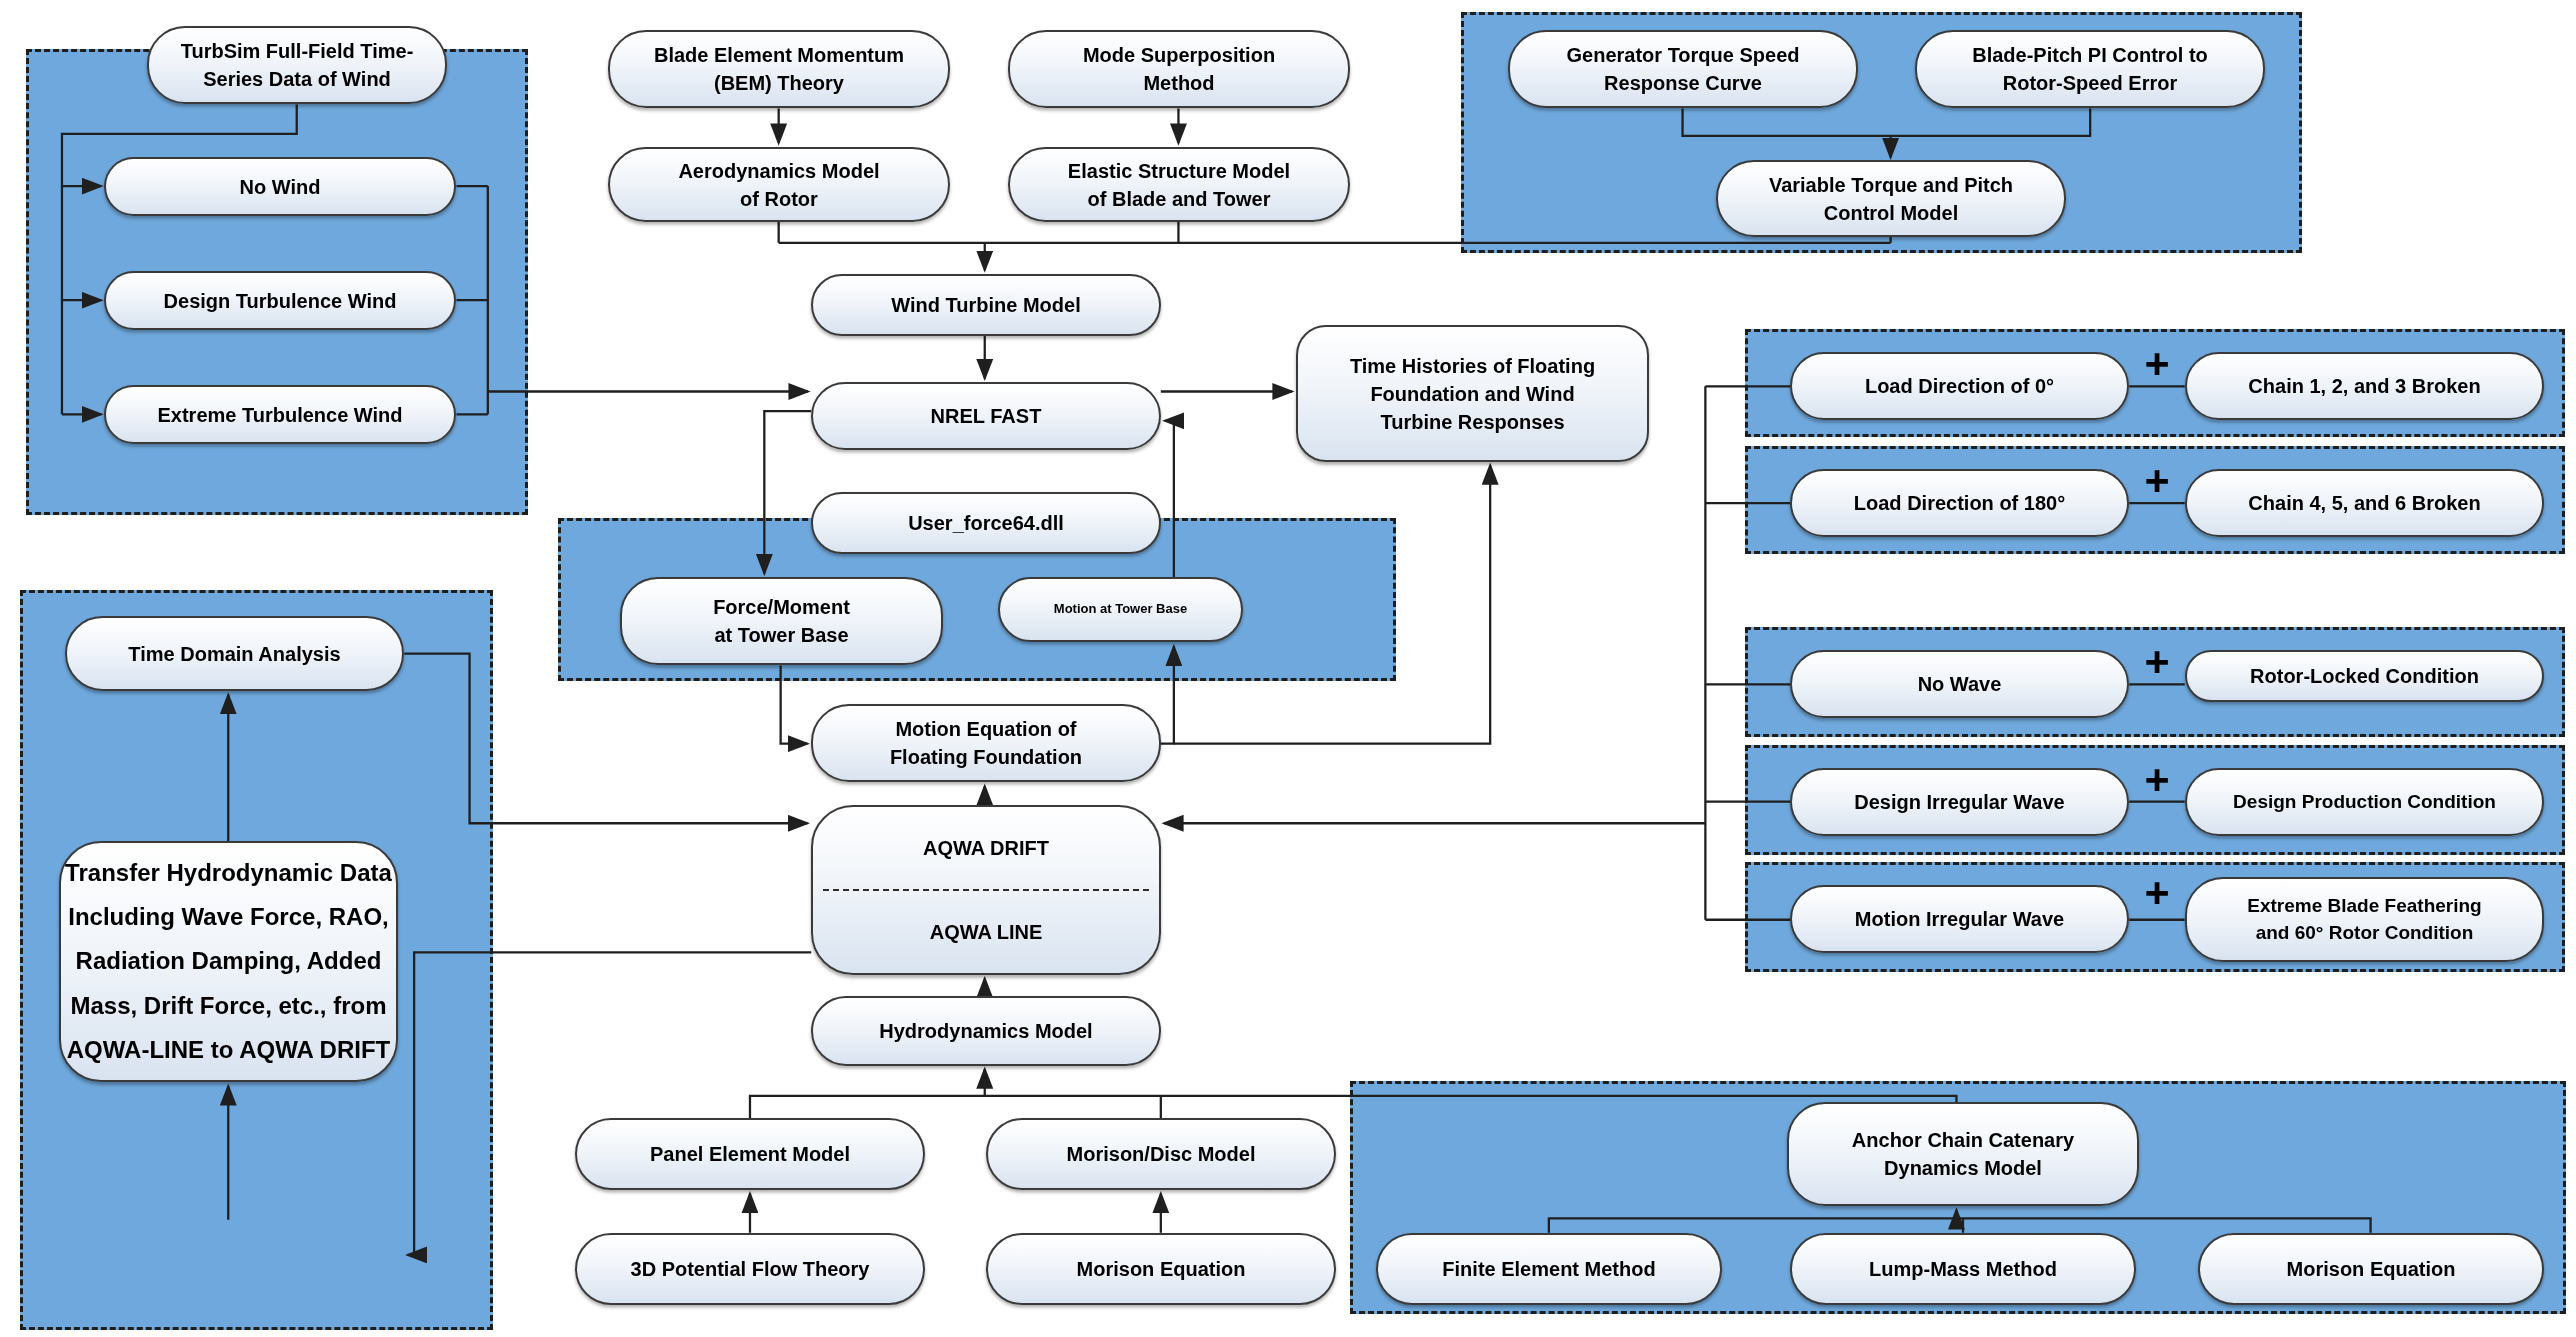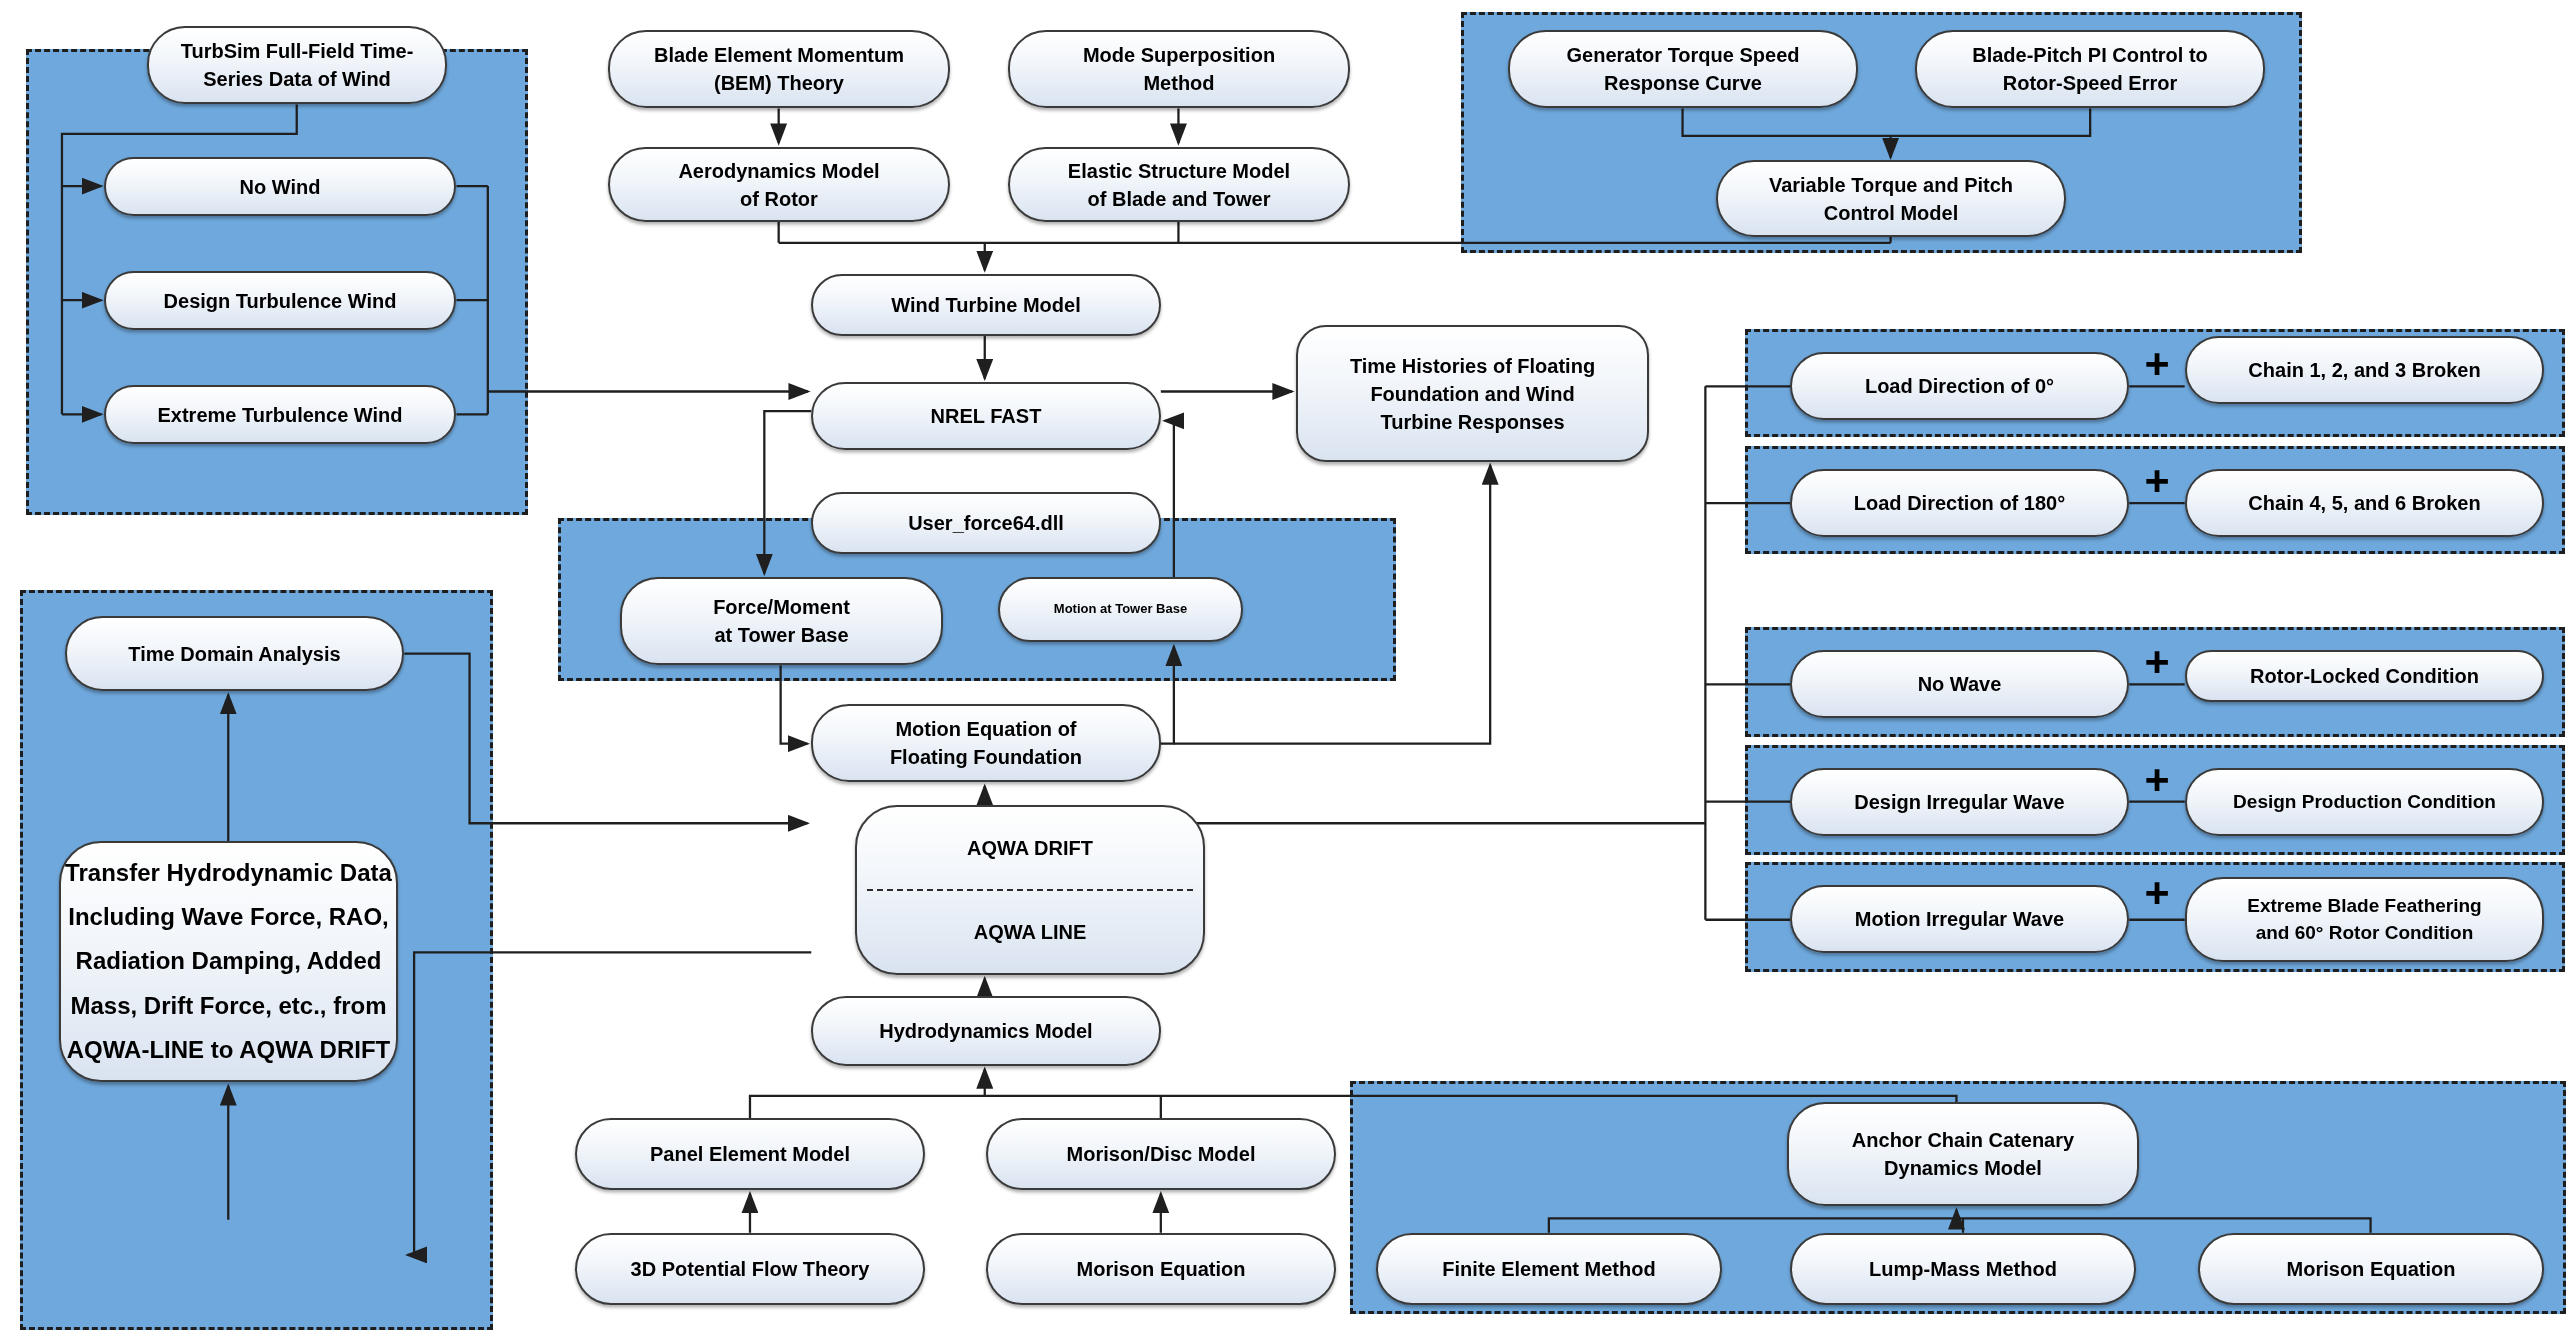--- a/index.html
+++ b/index.html
@@ -147,7 +147,7 @@
 AQWA-LINE to AQWA DRIFT</div>
 
   <div class="pill" style="left:1790px;top:352px;width:339px;height:68px;">Load Direction of 0°</div>
-  <div class="pill" style="left:2185px;top:336px;width:359px;height:68px;">Chain 1, 2, and 3 Broken</div>
+  <div class="pill" style="left:2185px;top:352px;width:359px;height:68px;">Chain 1, 2, and 3 Broken</div>
   <div class="plus" style="left:2157px;top:342px;">+</div>
 
   <div class="pill" style="left:1790px;top:469px;width:339px;height:68px;">Load Direction of 180°</div>

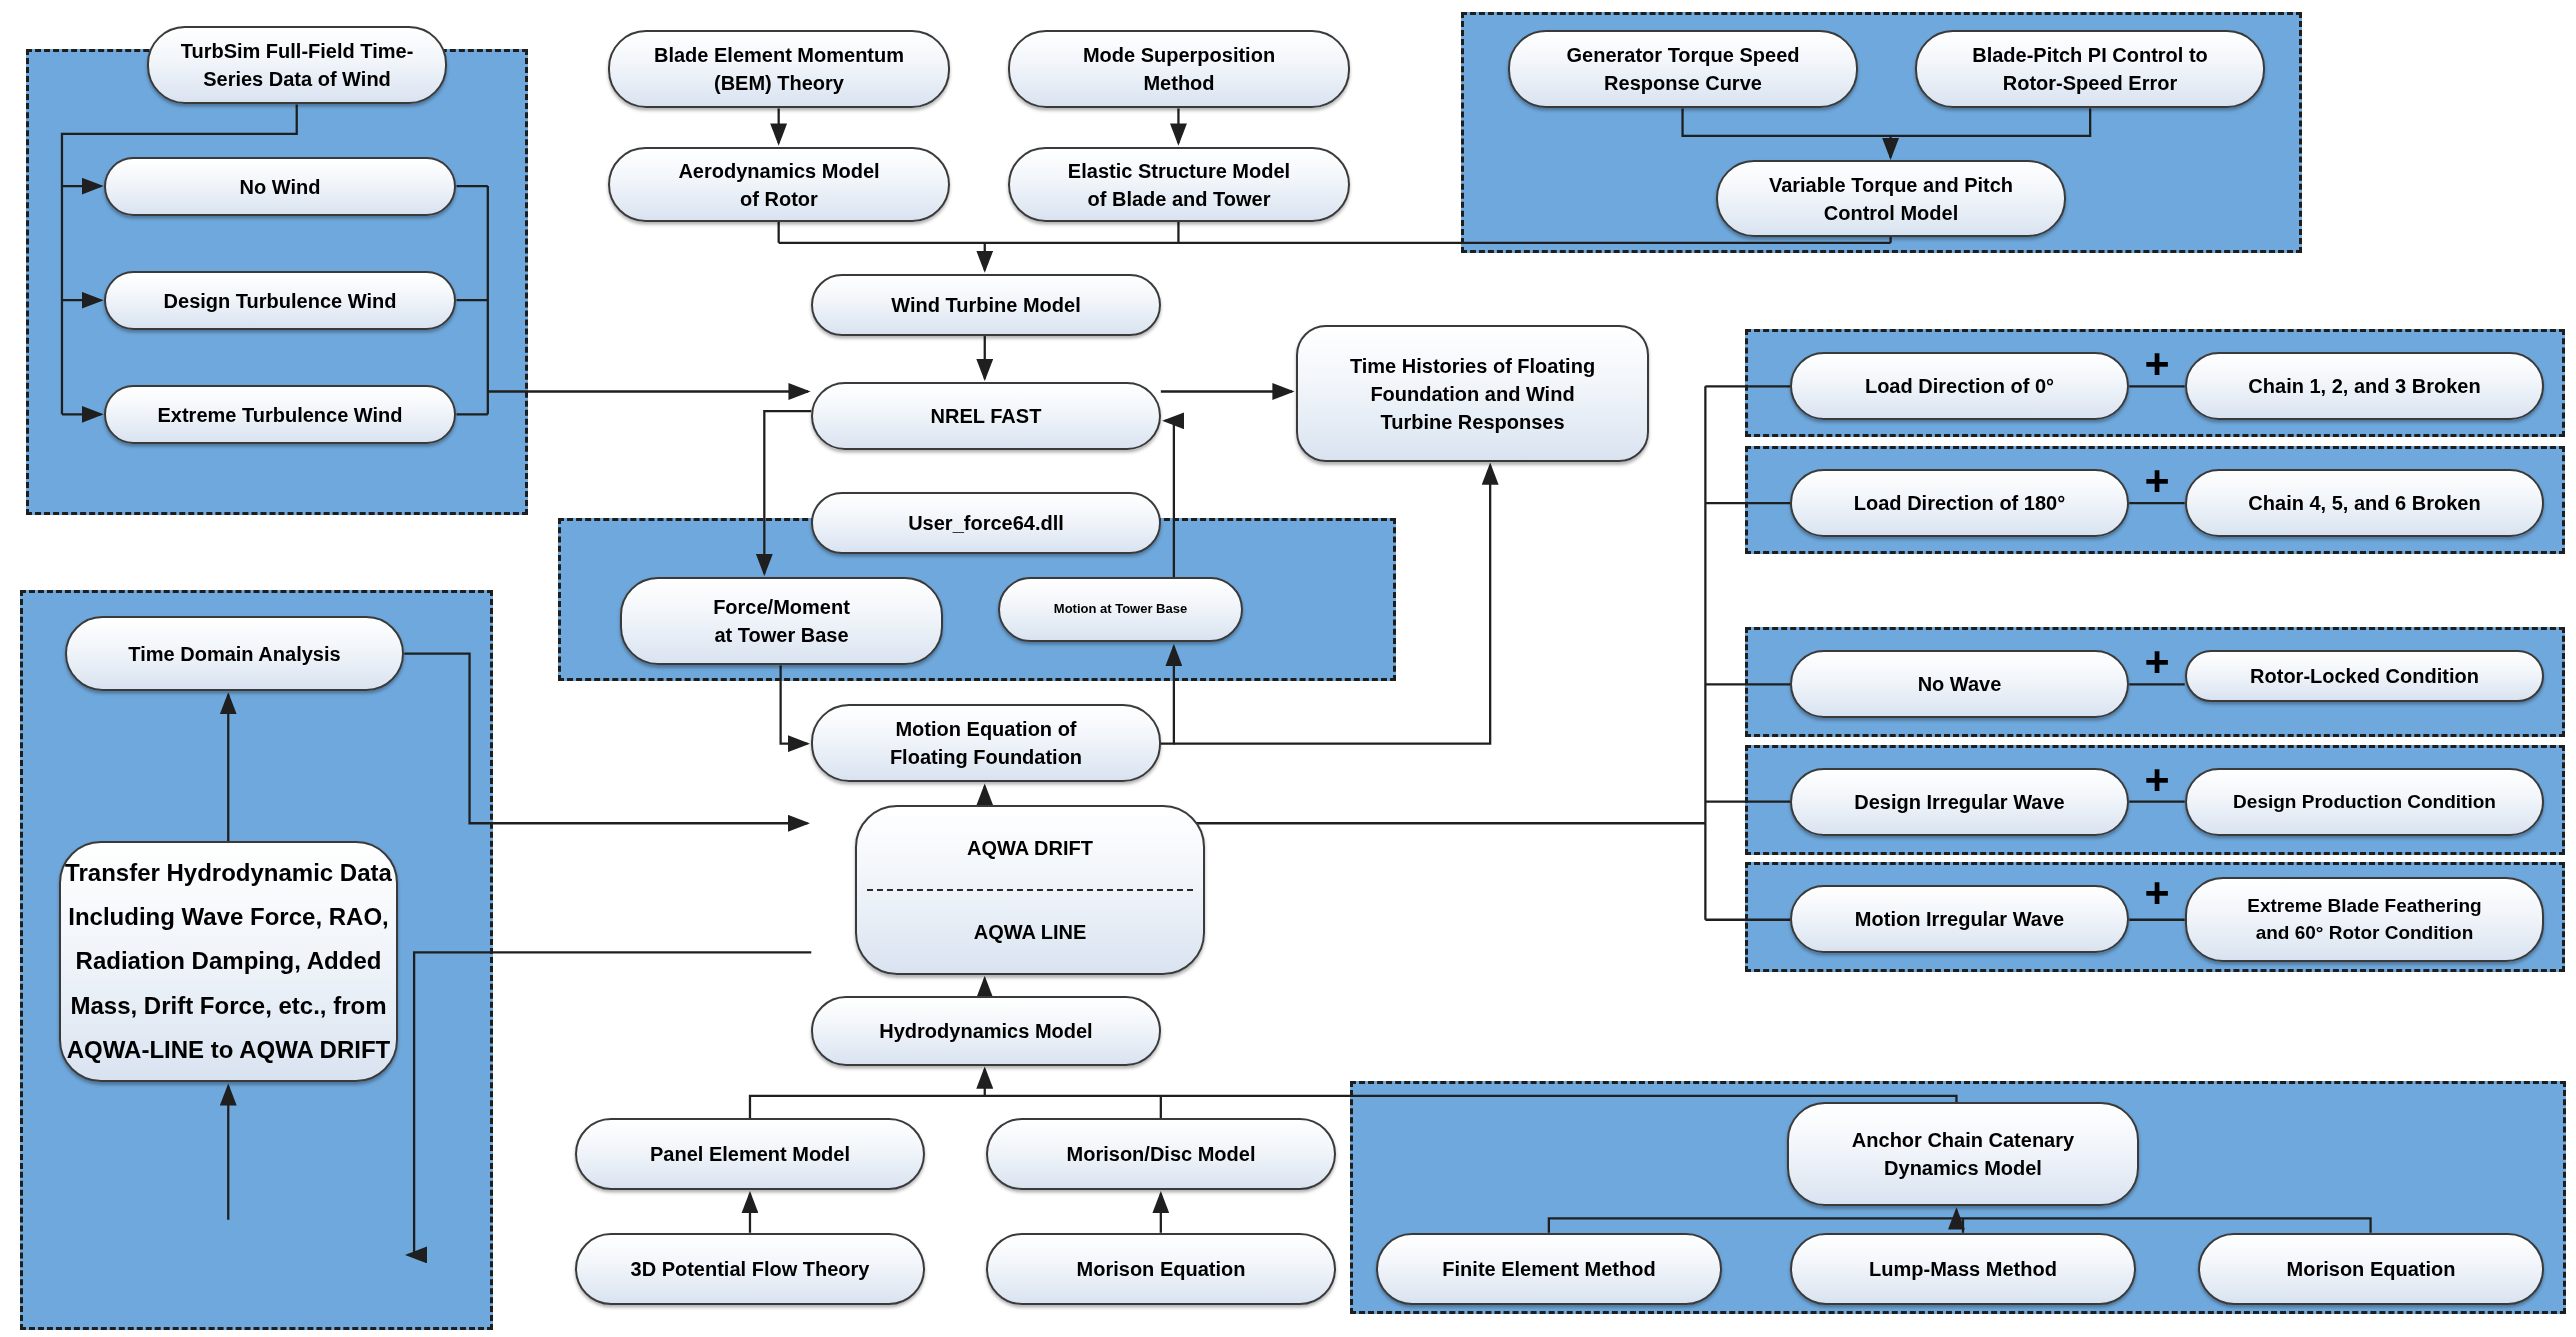--- a/index.html
+++ b/index.html
@@ -23,7 +23,7 @@
   }
   .pill.sq{border-radius:30px;}
   .pill.big{border-radius:42px;}
-  .aqwa{flex-direction:column;padding:0;margin-left:44px;}
+  .aqwa{flex-direction:column;padding:0;}
   .aqwa .half{flex:1;display:flex;align-items:center;justify-content:center;width:100%;}
   .aqwa .divider{width:94%;border-top:2.6px dashed #2b2b2b;height:0;}
   .plus{

